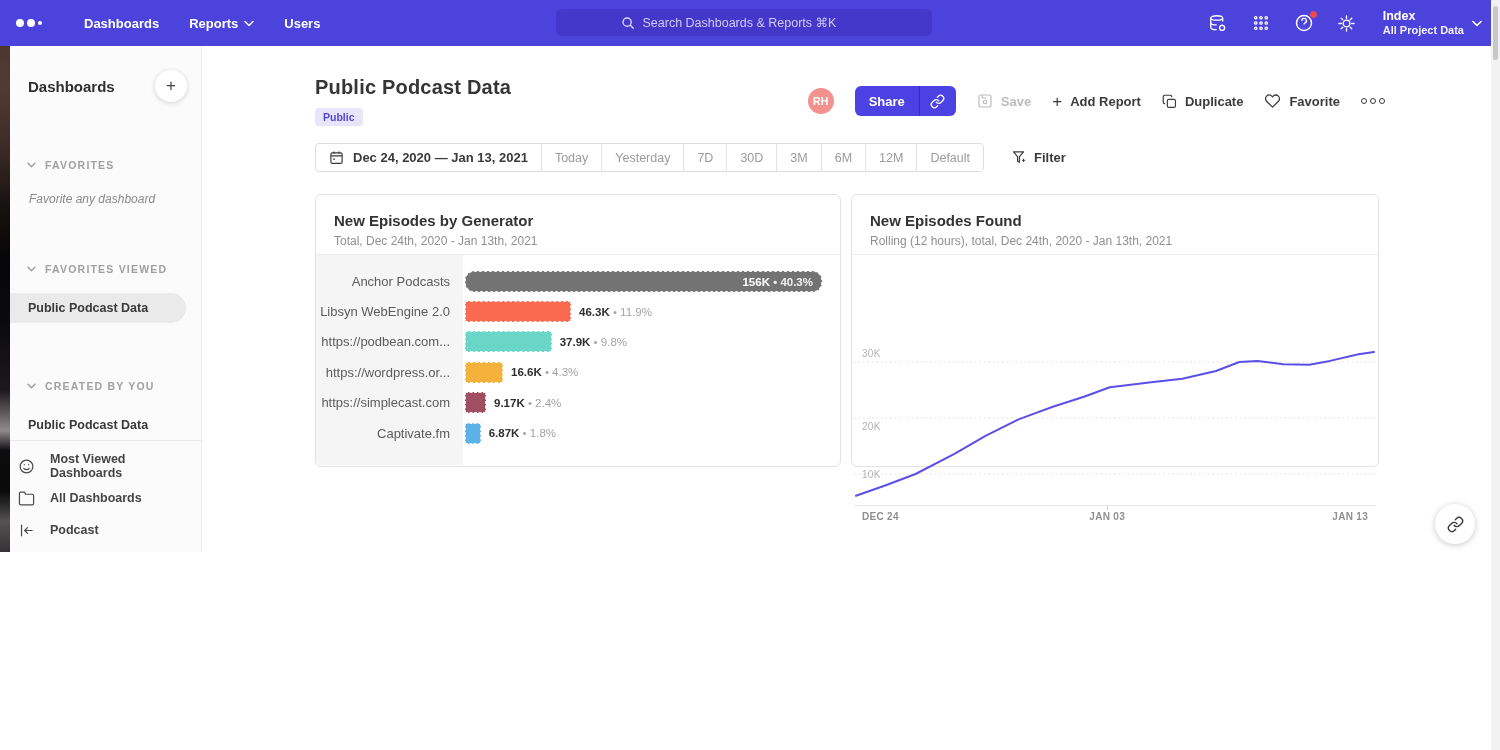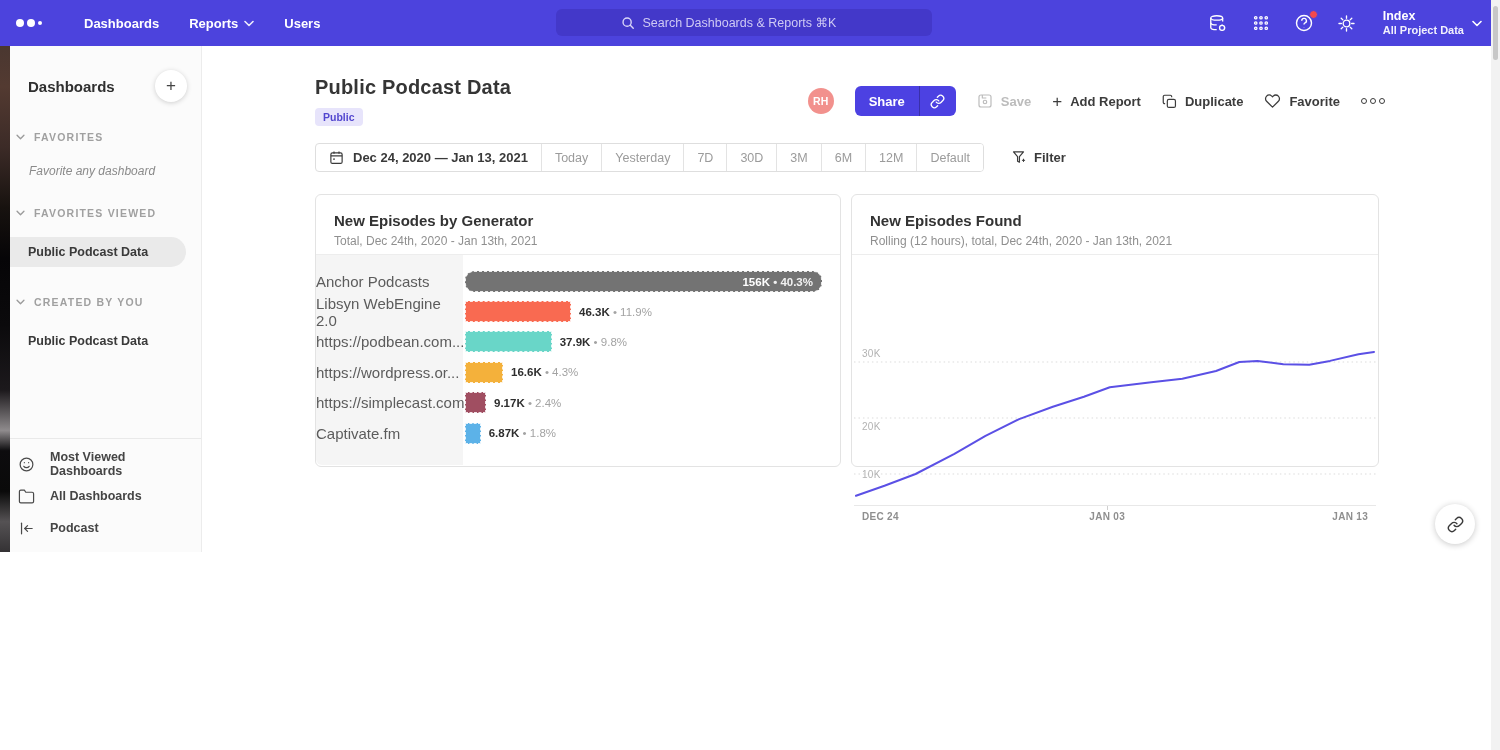--- a/index.html
+++ b/index.html
@@ -38,7 +38,7 @@
   .sb-title { font-size:15px; font-weight:bold; color:#2f2f2f; }
   .sb-add { width:32px; height:32px; border-radius:50%; background:#fff; border:none; box-shadow:0 1px 5px rgba(0,0,0,.18); font-size:17px; color:#444; cursor:pointer; line-height:30px; font-family:"Liberation Sans", sans-serif; }
   .sb-section { margin-top:29px; }
-  .sb-sechead { display:flex; align-items:center; gap:9px; padding-left:6px; cursor:pointer; }
+  .sb-sechead { display:flex; align-items:center; gap:9px; padding-left:17px; cursor:pointer;margin-top:28px; }
   .sb-sechead span { font-size:10.5px; font-weight:bold; color:#a0a0a0; letter-spacing:1.2px; }
   .sb-empty { font-size:12px; font-style:italic; color:#8a8a8a; padding-left:19px; margin-top:21px; }
   .sb-item { margin-top:18px; font-size:12.5px; font-weight:bold; color:#3a3a3a; padding:8px 0 8px 18px; cursor:pointer; }

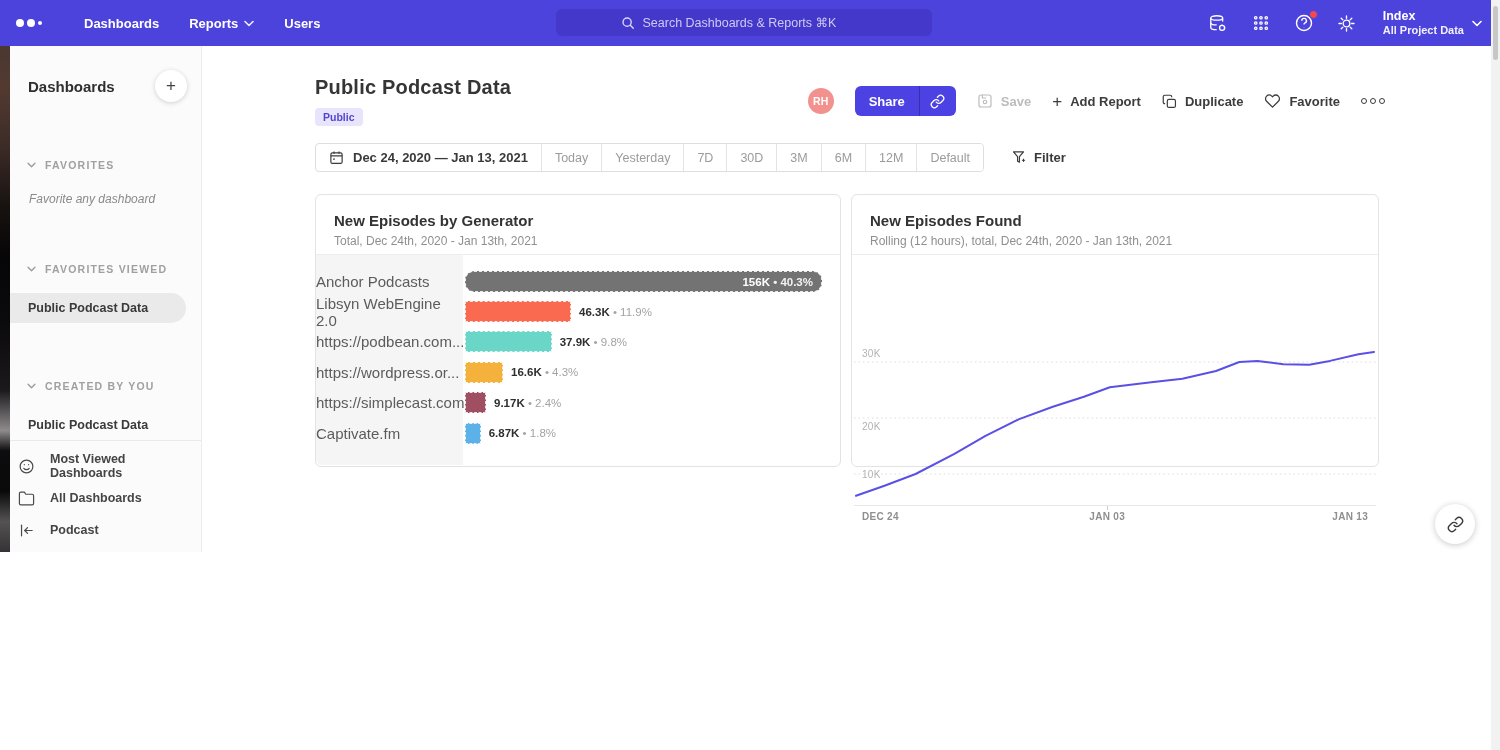--- a/index.html
+++ b/index.html
@@ -86,7 +86,7 @@
   .label-col-bg { position:absolute; left:0; top:0; bottom:1px; width:147px; background:#f5f5f5; border-bottom-left-radius:6px; }
   .bar-rows { position:relative; padding-top:11px; }
   .bar-row { display:flex; align-items:center; height:30.4px; }
-  .bar-label { width:147px; flex:0 0 147px; text-align:left; padding-right:13px; font-size:15px; color:#5c5c5c; }
+  .bar-label { width:147px; flex:0 0 147px; text-align:right; padding-right:13px; font-size:13px; color:#5c5c5c; }
   .bar-track { flex:1; margin-left:2px; display:flex; align-items:center; position:relative; height:21px; }
   .bar { height:21px; border:1px dashed rgba(255,255,255,.85); position:relative; cursor:pointer; }
   .bar-inlabel { position:absolute; right:8px; top:0; line-height:20px; font-size:11.5px; color:#fff; font-weight:bold; white-space:nowrap; }

